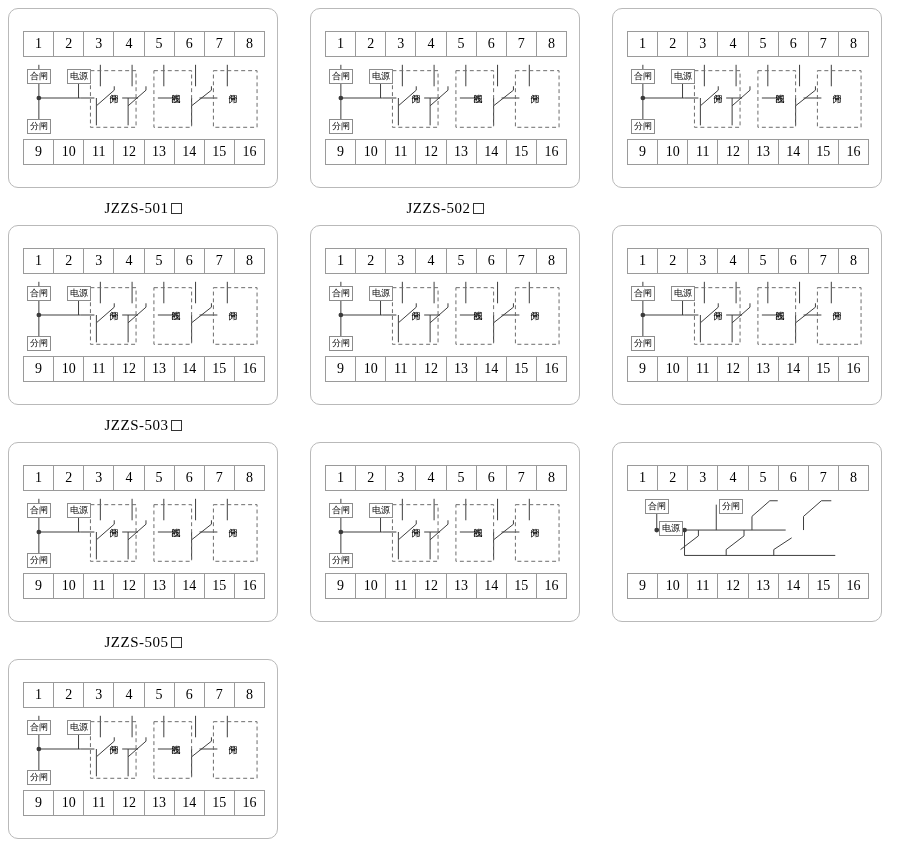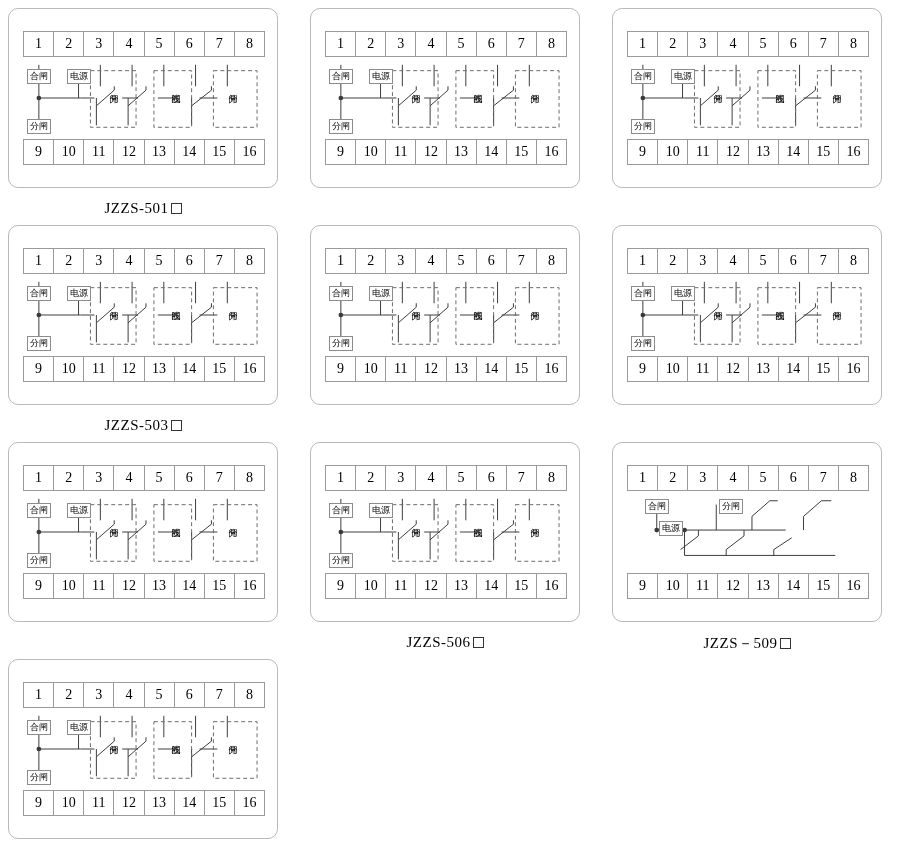--- a/index.html
+++ b/index.html
@@ -246,6 +246,7 @@
           <div class="term">16</div>
         </div>
       </div>
+      <div class="caption">JZZS-502<span class="sq"></span></div>
     </div>
     <div class="cell" style="left:612px;top:8px;">
       <div class="panel">

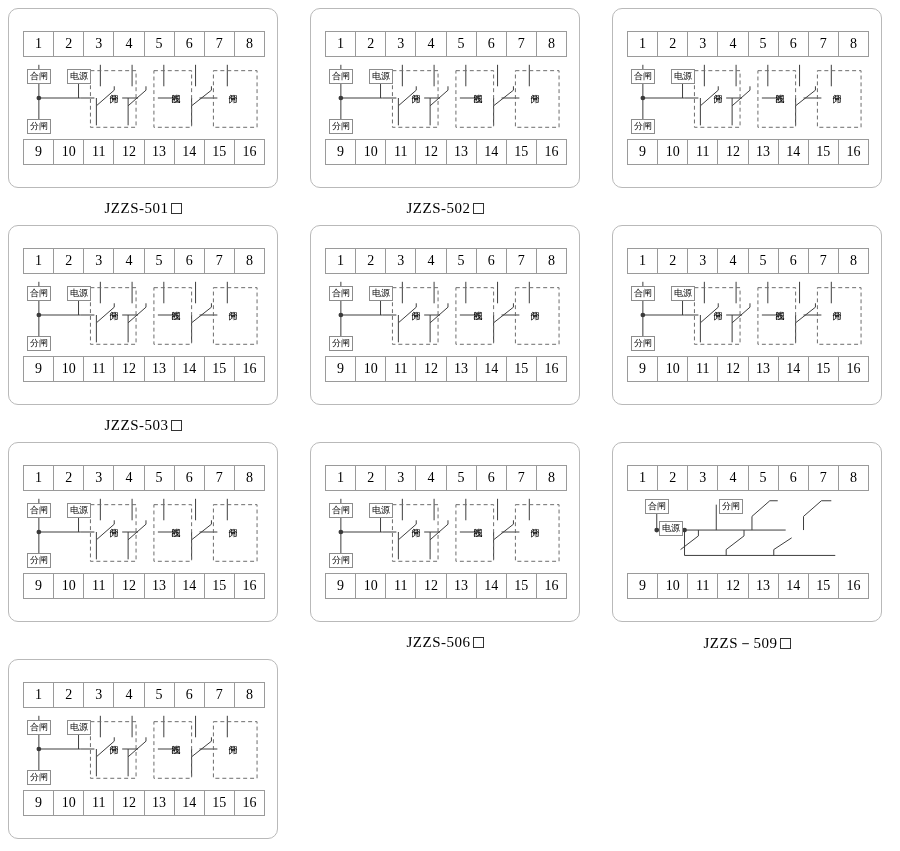--- a/index.html
+++ b/index.html
@@ -613,6 +613,7 @@
           <div class="term">16</div>
         </div>
       </div>
+      <div class="caption">JZZS-505<span class="sq"></span></div>
     </div>
     <div class="cell" style="left:310px;top:442px;">
       <div class="panel">

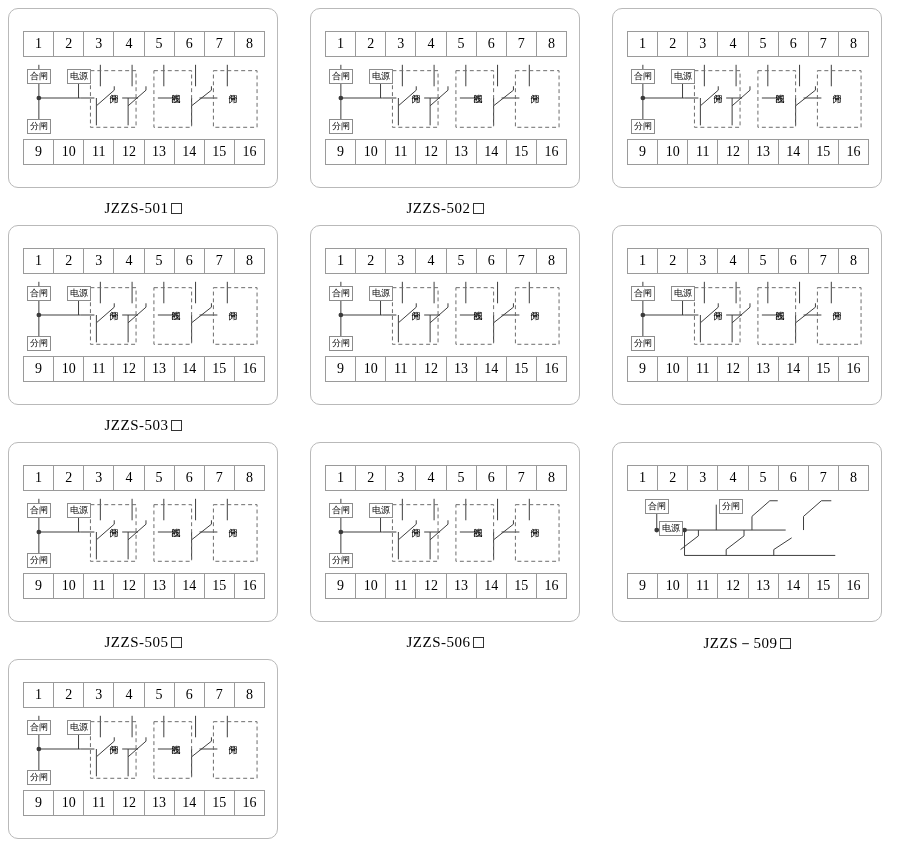--- a/index.html
+++ b/index.html
@@ -687,7 +687,6 @@
           <div class="term">16</div>
         </div>
       </div>
-      <div class="caption">JZZS-506<span class="sq"></span></div>
     </div>
     <div class="cell" style="left:612px;top:442px;">
       <div class="panel">

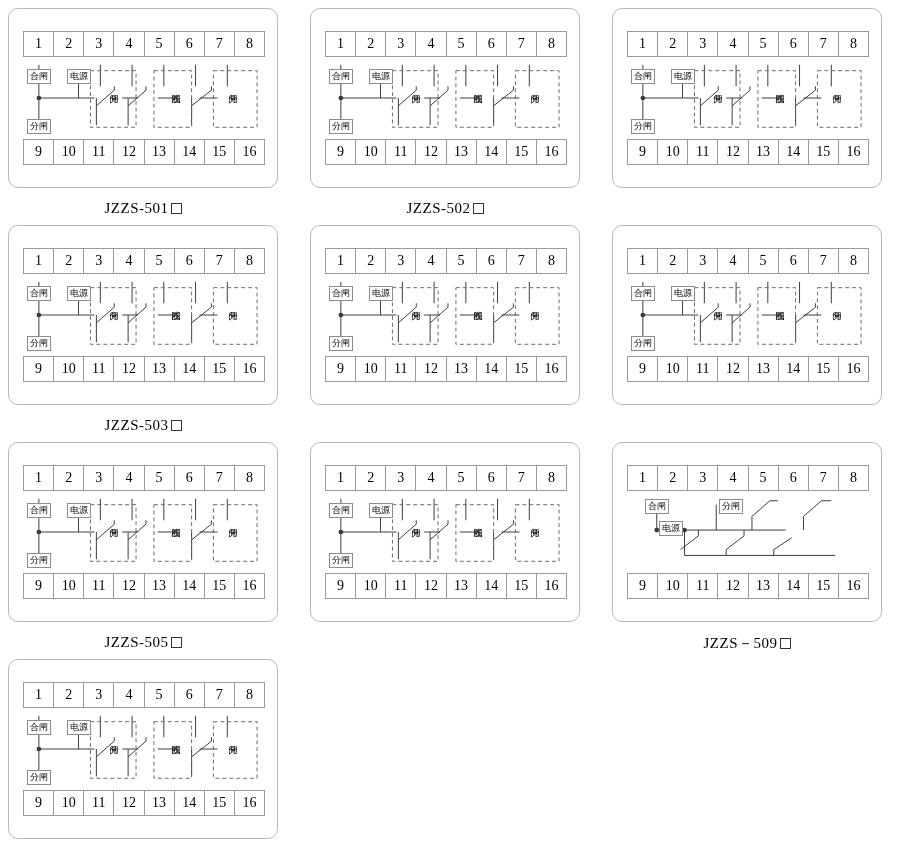--- a/index.html
+++ b/index.html
@@ -740,7 +740,6 @@
           <div class="term">16</div>
         </div>
       </div>
-      <div class="caption">JZZS－509<span class="sq"></span></div>
     </div>
     <div class="cell" style="left:8px;top:659px;">
       <div class="panel">

